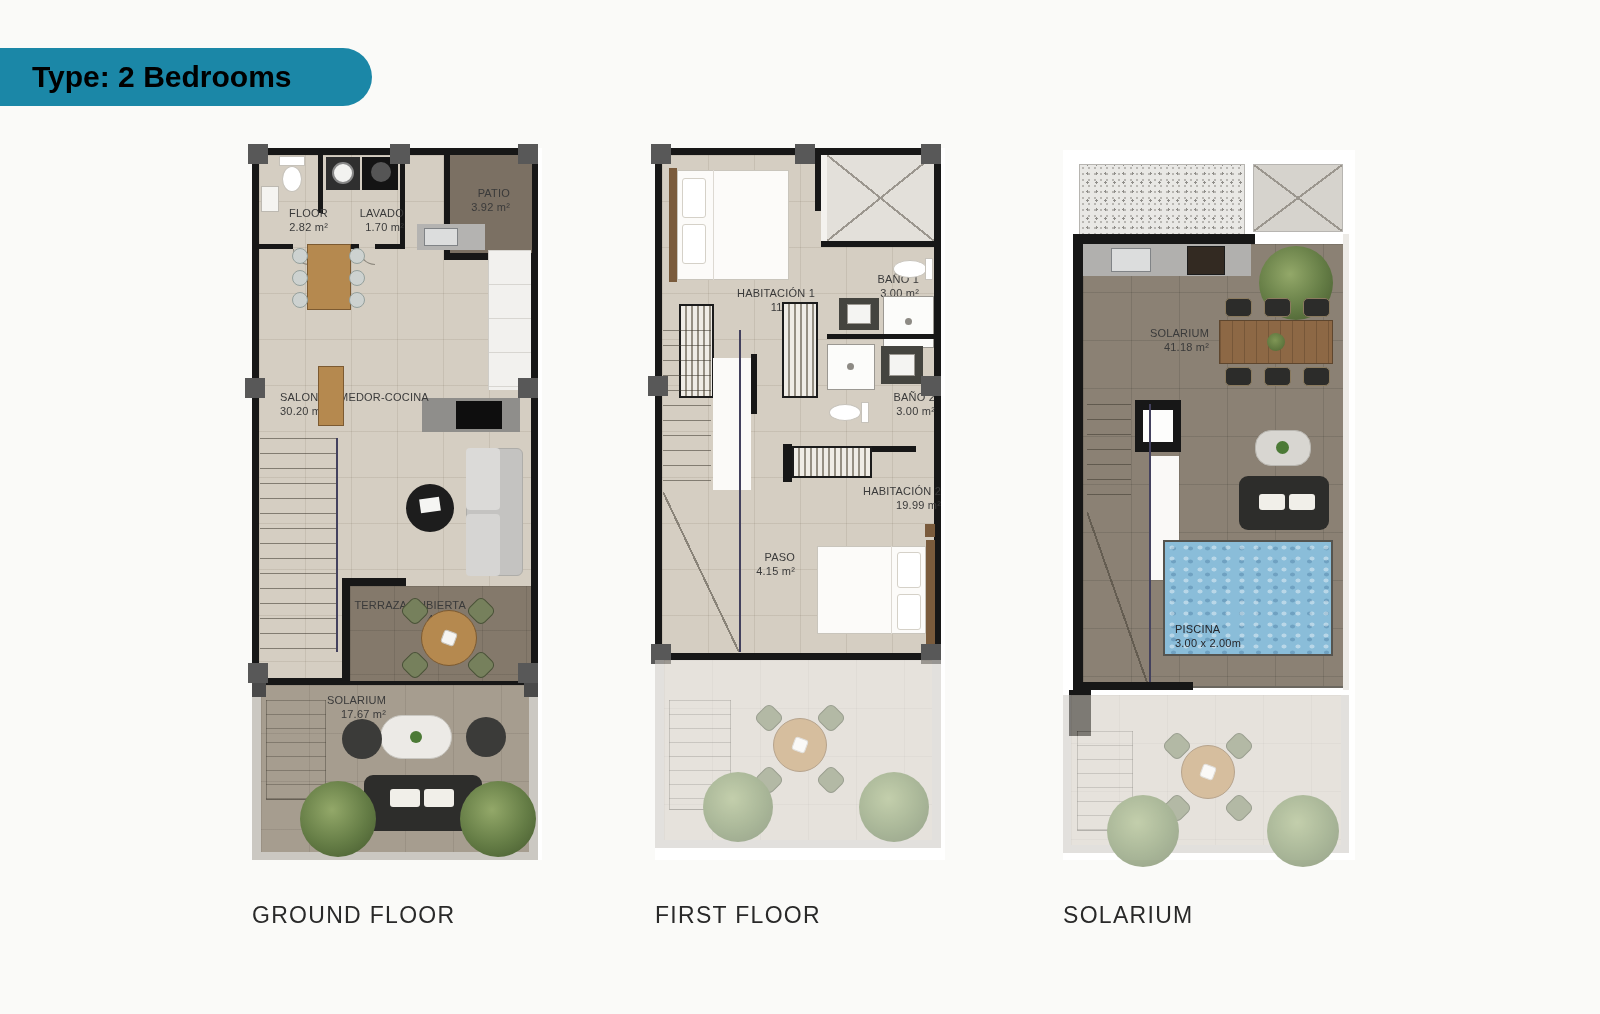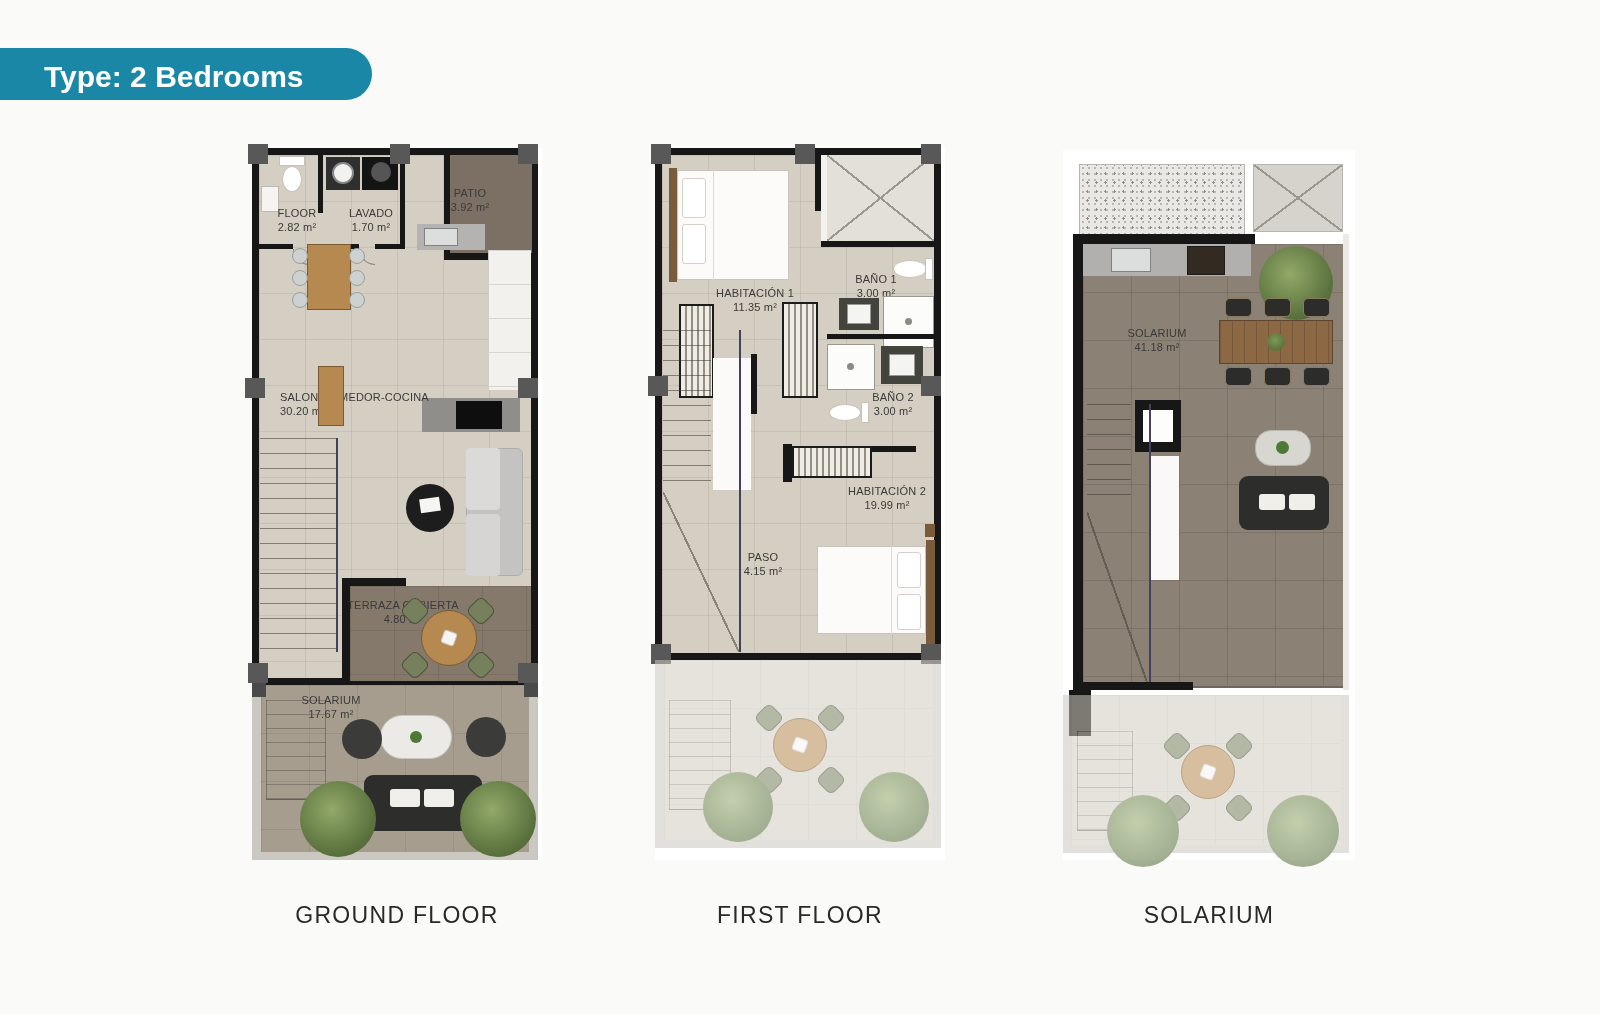--- a/index.html
+++ b/index.html
@@ -38,7 +38,7 @@
 .cush{position:absolute;background:#f1efe9;border-radius:3px}
 .arc{position:absolute;border-left:1px solid #8d887e;border-bottom:1px solid #8d887e;border-bottom-left-radius:100%}
 .caption{position:absolute;top:902px;font-size:23px;letter-spacing:1.3px;color:#292929;text-align:center}
-.badge{position:absolute;left:0;top:48px;width:372px;height:52px;background:#1b87a7;border-radius:0 30px 30px 0;color:#ffffff;font-weight:bold;font-size:30px;line-height:58px;padding-left:44px}
+.badge{position:absolute;left:0;top:48px;width:372px;height:58px;background:#1b87a7;border-radius:0 30px 30px 0;color:#000000;font-weight:bold;font-size:30px;line-height:58px;padding-left:32px}
 .ghost{position:absolute;opacity:.55}
 .cab{background:#f2f1ee;border-left:1px solid #cfcdc8;background-image:repeating-linear-gradient(to bottom,#d8d6d1 0 1px,transparent 1px 34px)}
 </style>

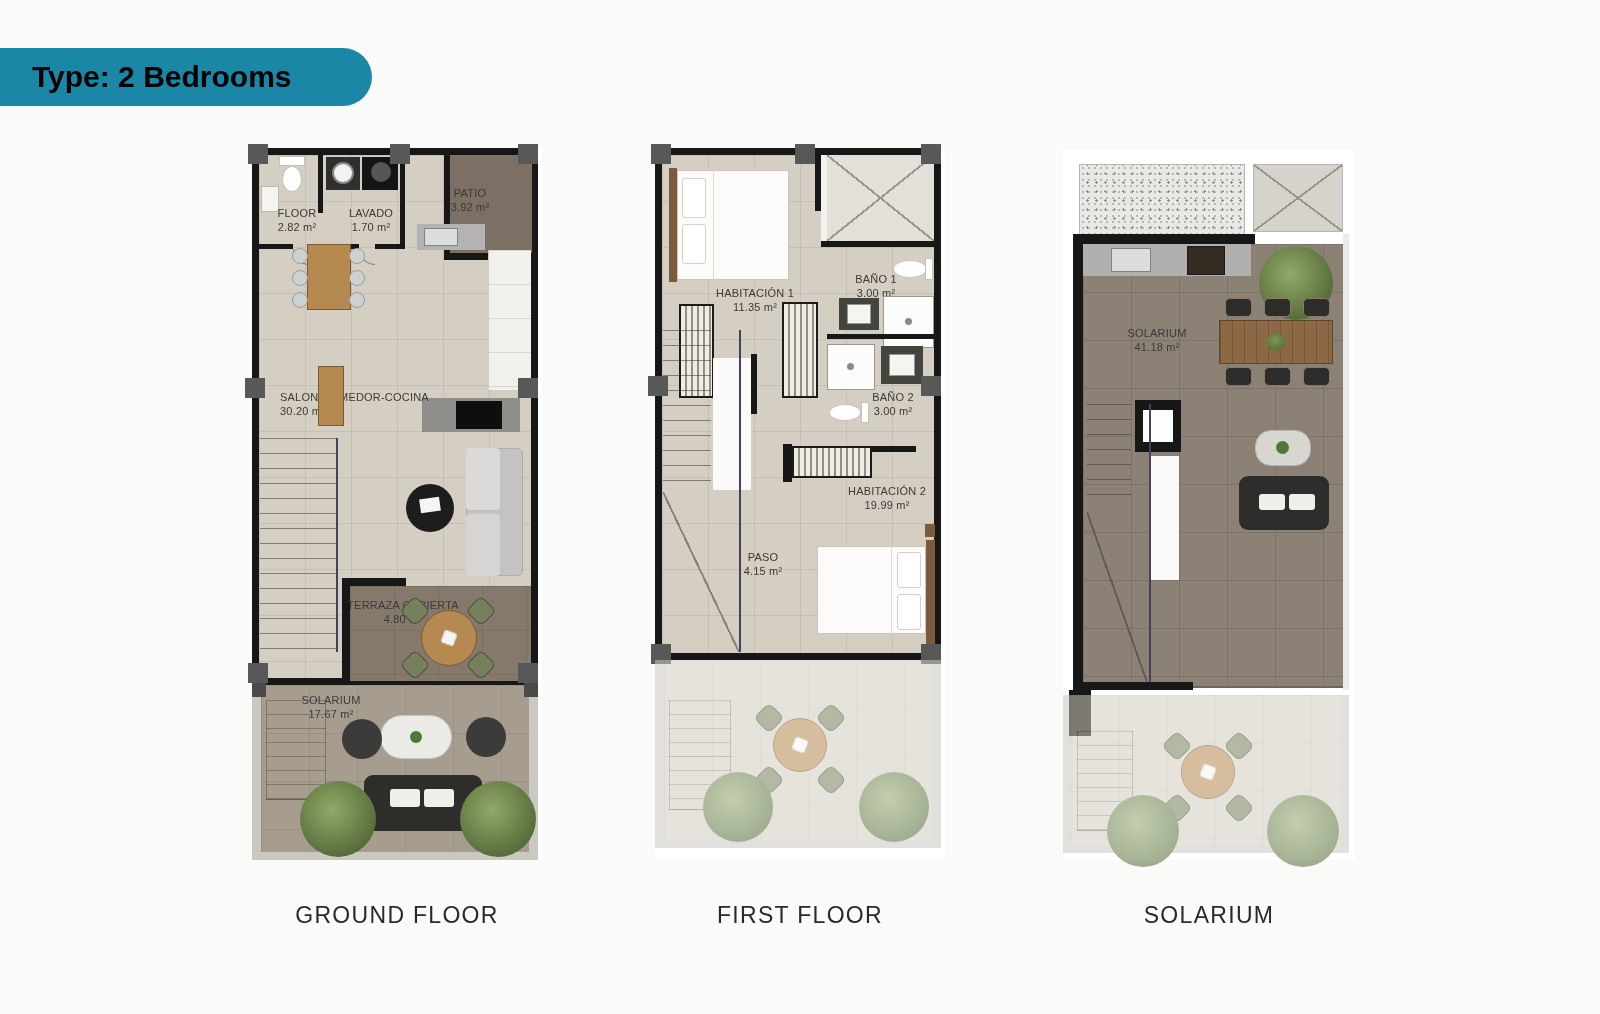--- a/index.html
+++ b/index.html
@@ -14,7 +14,7 @@
 .gb{background:#a69d8f;background-image:linear-gradient(rgba(70,63,52,.12) 1px,transparent 1px),linear-gradient(90deg,rgba(70,63,52,.12) 1px,transparent 1px);background-size:48px 48px}
 .ghostfloor{background:#d2ccc1;background-image:linear-gradient(rgba(70,63,52,.08) 1px,transparent 1px),linear-gradient(90deg,rgba(70,63,52,.08) 1px,transparent 1px);background-size:48px 48px}
 .plan{position:absolute;background:#ffffff}
-.lbl{position:absolute;font-size:11px;line-height:1.3;color:#3a3a3a;text-align:center;letter-spacing:.2px}
+.lbl{position:absolute;font-size:11px;line-height:1.3;color:#3a3a3a;text-align:right;letter-spacing:.2px}
 .lbl.left{text-align:left}
 .stairs{background-image:repeating-linear-gradient(to bottom,rgba(62,57,47,.55) 0 1px,transparent 1px 15px)}
 .gstairs{border:1px solid rgba(62,57,47,.4);border-top:none;background-image:repeating-linear-gradient(to bottom,rgba(62,57,47,.35) 0 1px,transparent 1px 14px)}

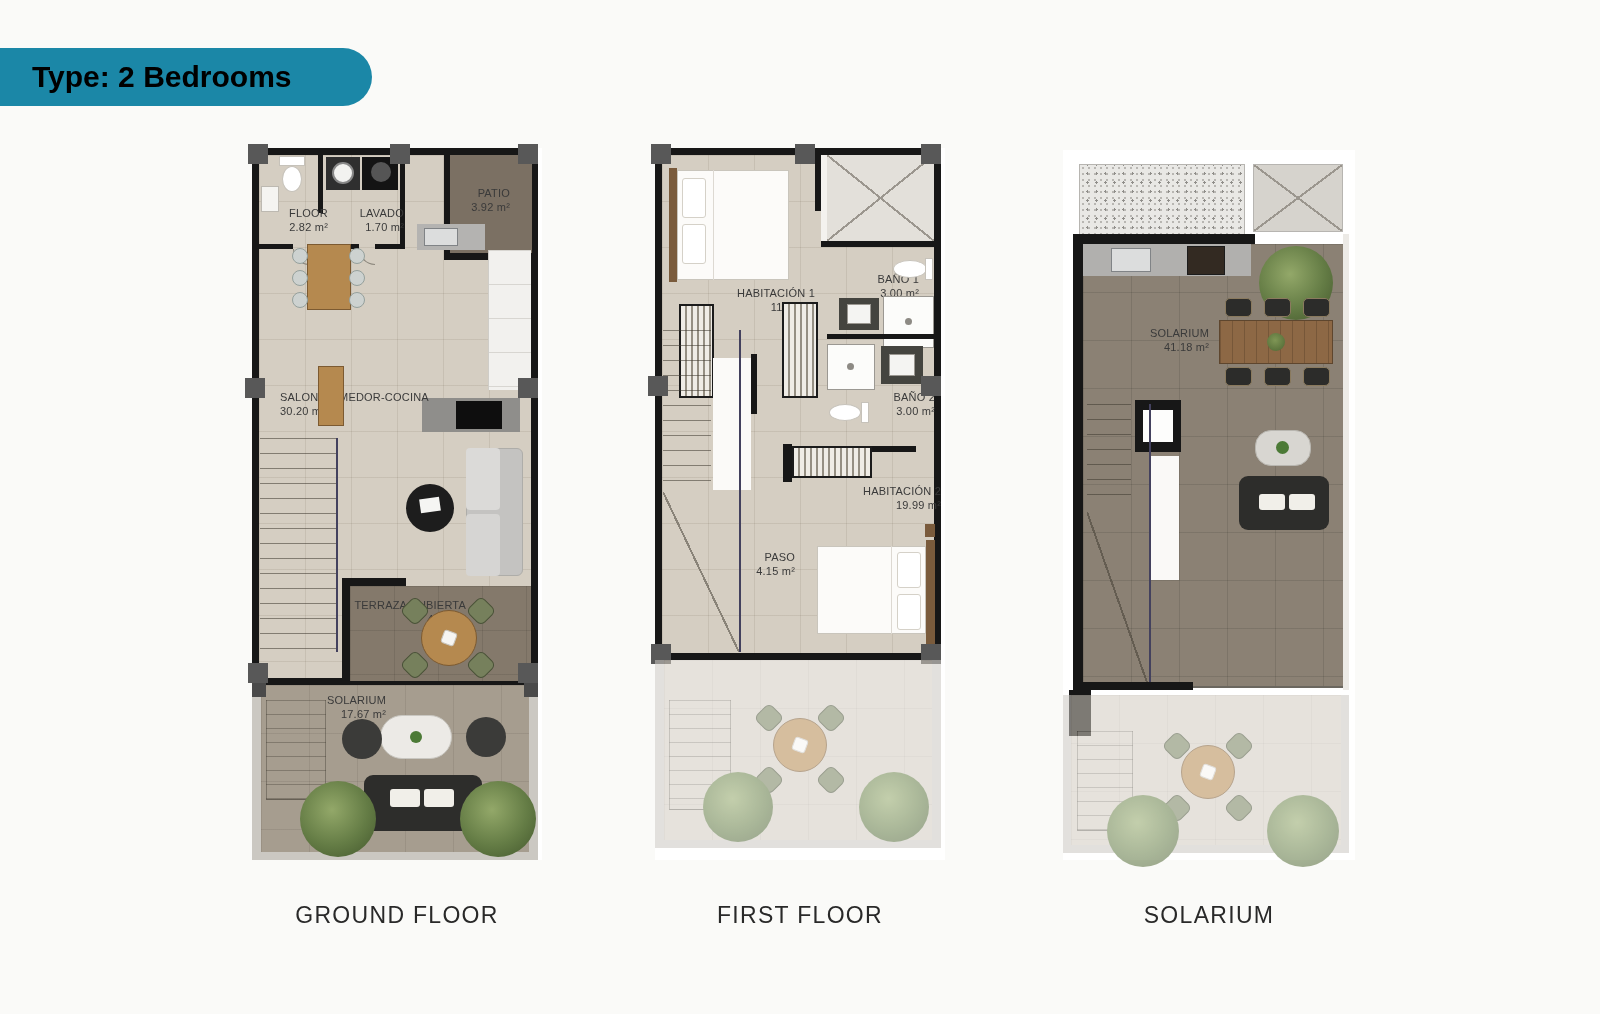--- a/index.html
+++ b/index.html
@@ -292,6 +292,12 @@
   <div class="cush" style="left:196px;top:344px;width:26px;height:16px"></div>
   <div class="cush" style="left:226px;top:344px;width:26px;height:16px"></div>
 
+  <div class="a pool" style="left:100px;top:390px;width:170px;height:116px">
+    <div class="lbl left" style="left:10px;top:80px;width:120px;color:#26262a">
+      <span>PISCINA</span><br>
+      <span>3.00 x 2.00m</span>
+    </div>
+  </div>
   <div class="a blk" style="left:10px;top:532px;width:120px;height:8px"></div>
   <div class="a" style="left:130px;top:536px;width:150px;height:2px;background:#6b675f"></div>
   <div class="a blk" style="left:6px;top:540px;width:22px;height:46px"></div>

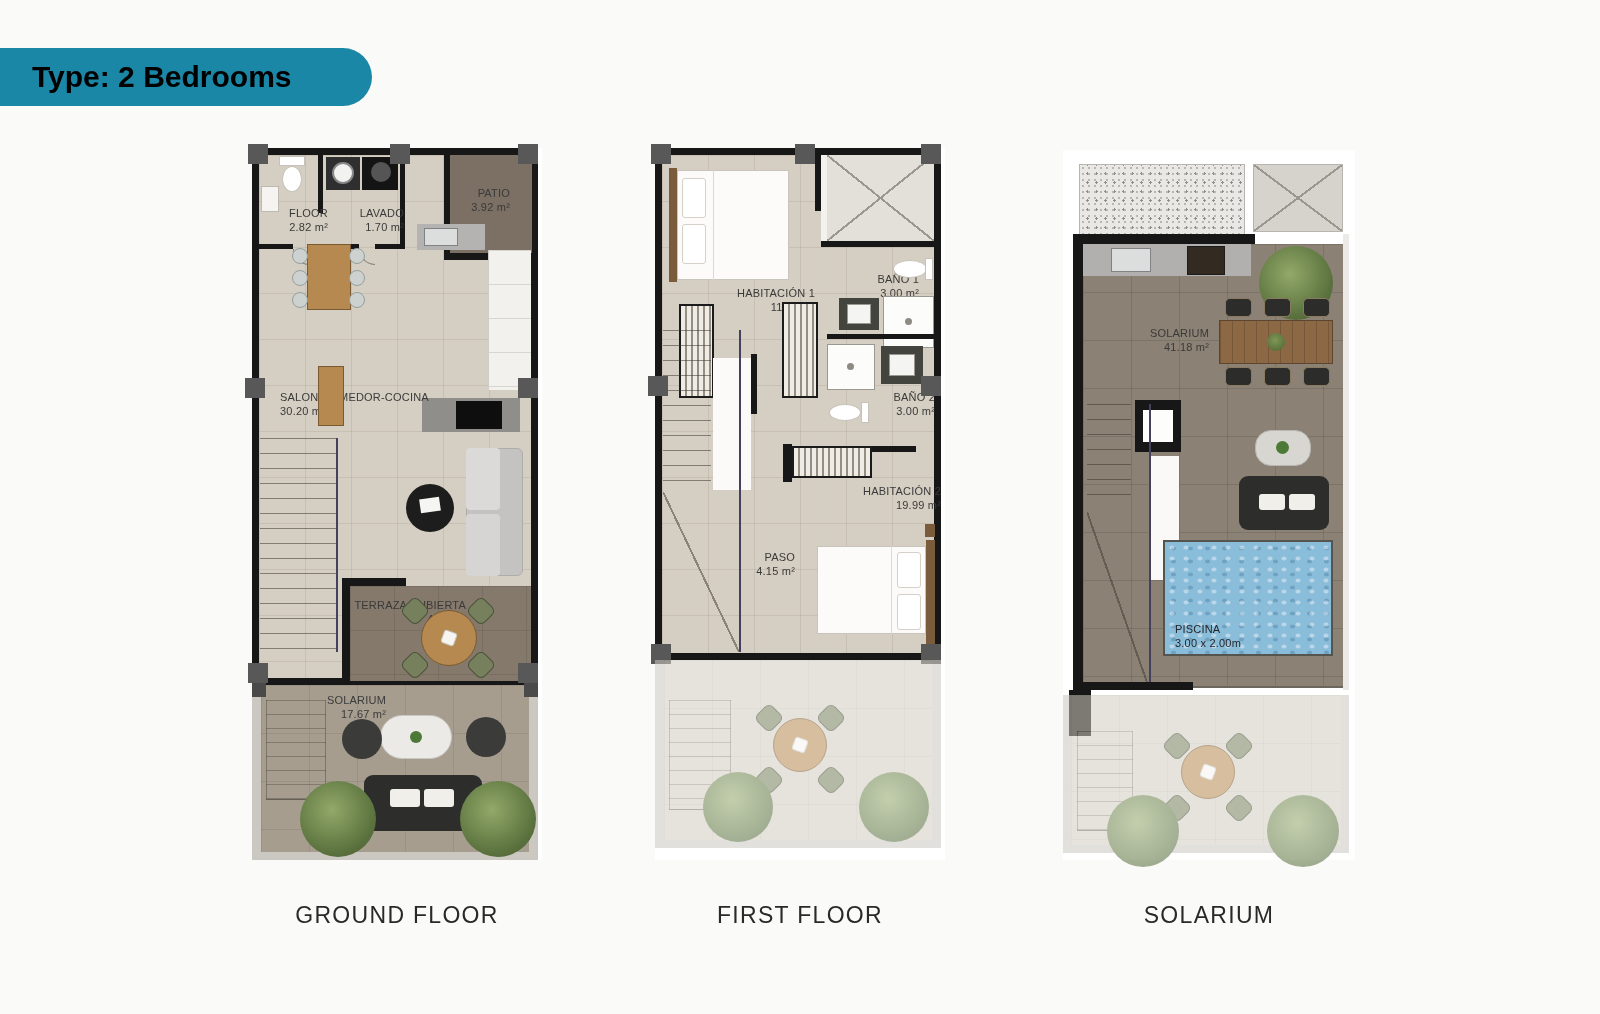--- a/index.html
+++ b/index.html
@@ -37,7 +37,7 @@
 .sofa-dark{position:absolute;background:#2d2d2b;border-radius:9px}
 .cush{position:absolute;background:#f1efe9;border-radius:3px}
 .arc{position:absolute;border-left:1px solid #8d887e;border-bottom:1px solid #8d887e;border-bottom-left-radius:100%}
-.caption{position:absolute;top:902px;font-size:23px;letter-spacing:1.3px;color:#292929;text-align:center}
+.caption{position:absolute;top:902px;font-size:23px;letter-spacing:1.3px;color:#292929;text-align:left}
 .badge{position:absolute;left:0;top:48px;width:372px;height:58px;background:#1b87a7;border-radius:0 30px 30px 0;color:#000000;font-weight:bold;font-size:30px;line-height:58px;padding-left:32px}
 .ghost{position:absolute;opacity:.55}
 .cab{background:#f2f1ee;border-left:1px solid #cfcdc8;background-image:repeating-linear-gradient(to bottom,#d8d6d1 0 1px,transparent 1px 34px)}

